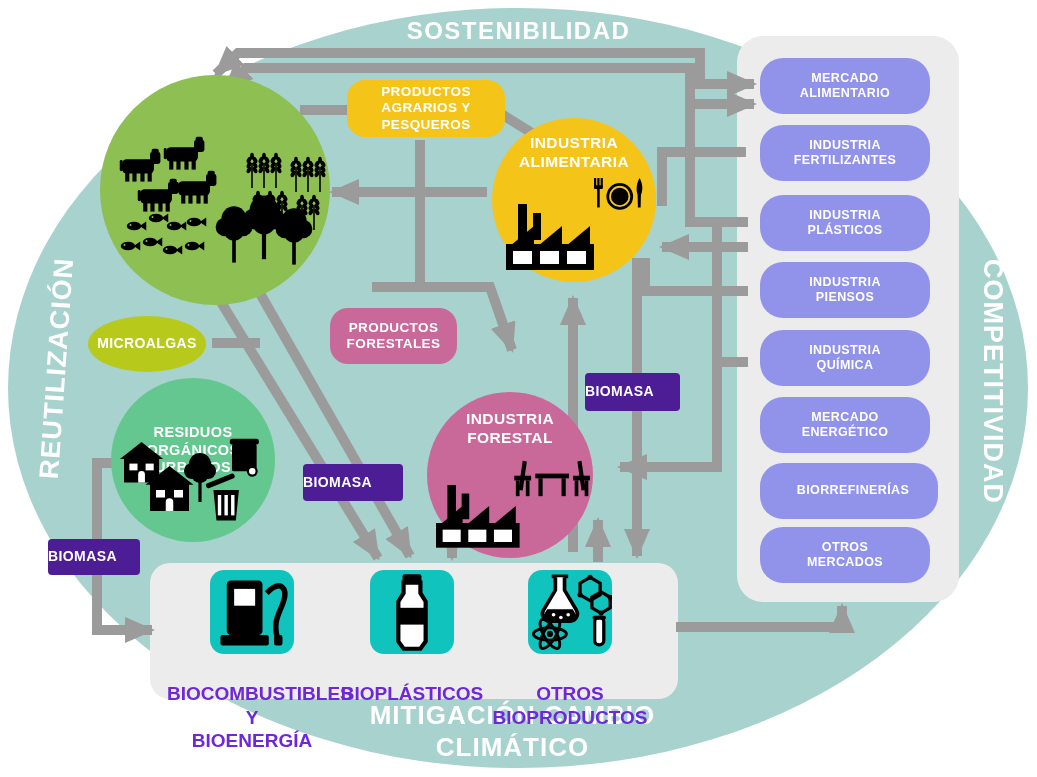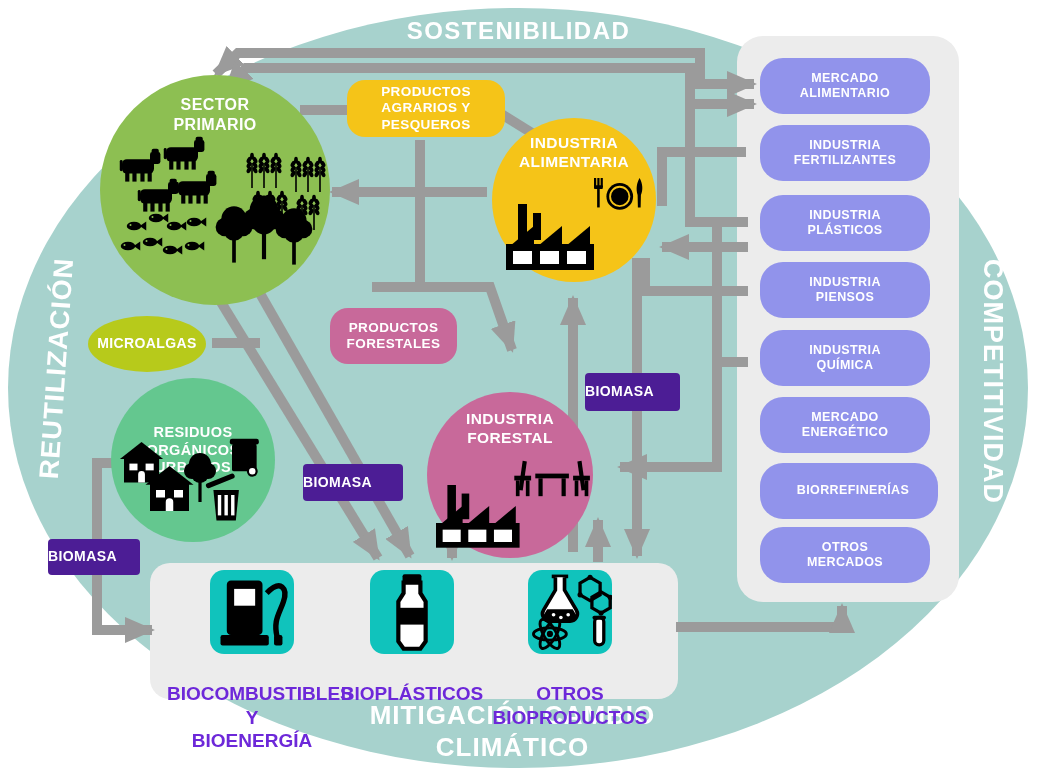--- a/index.html
+++ b/index.html
@@ -193,8 +193,6 @@
   <div class="abs lbl" style="left:843px;top:365px;width:300px;font-size:27px;letter-spacing:1px;transform:rotate(90deg);z-index:4;">COMPETITIVIDAD</div>
 
   <div class="abs circle" style="left:100px;top:75px;width:230px;height:230px;background:#8dbf52;z-index:4;">
-    <div class="abs lbl" style="left:0;right:0;top:20px;font-size:16px;">SECTOR
-PRIMARIO</div>
     <svg class="abs" style="left:12px;top:57px;" width="216" height="150" viewBox="0 0 216 150">
       <use href="#cow" transform="translate(10,16) scale(1.6)"></use>
       <use href="#cow" transform="translate(54,4) scale(1.6)"></use>

